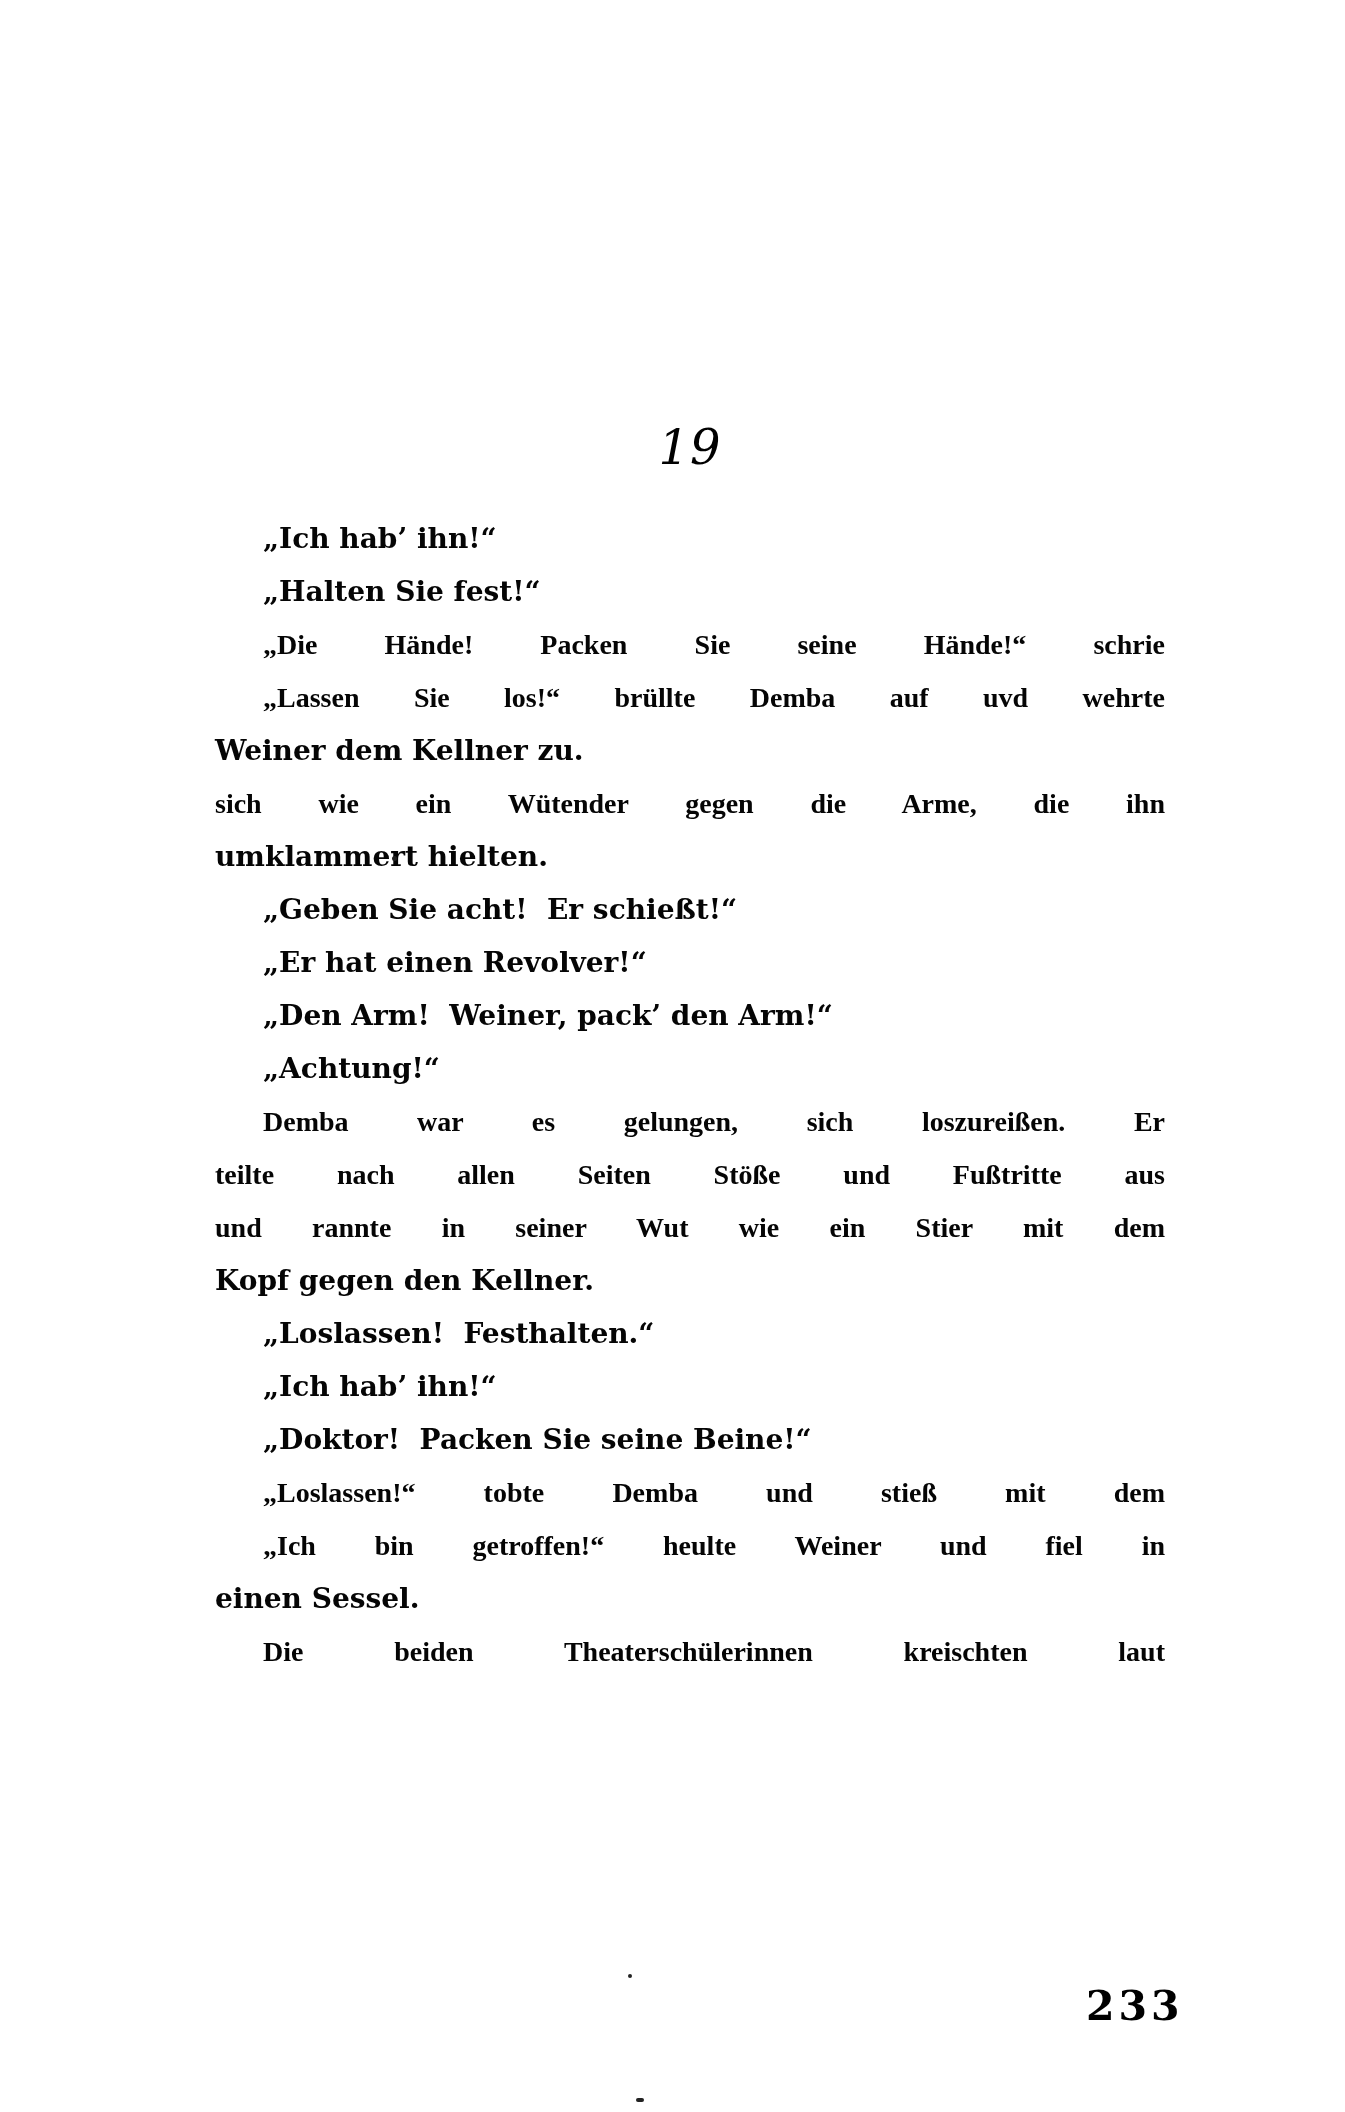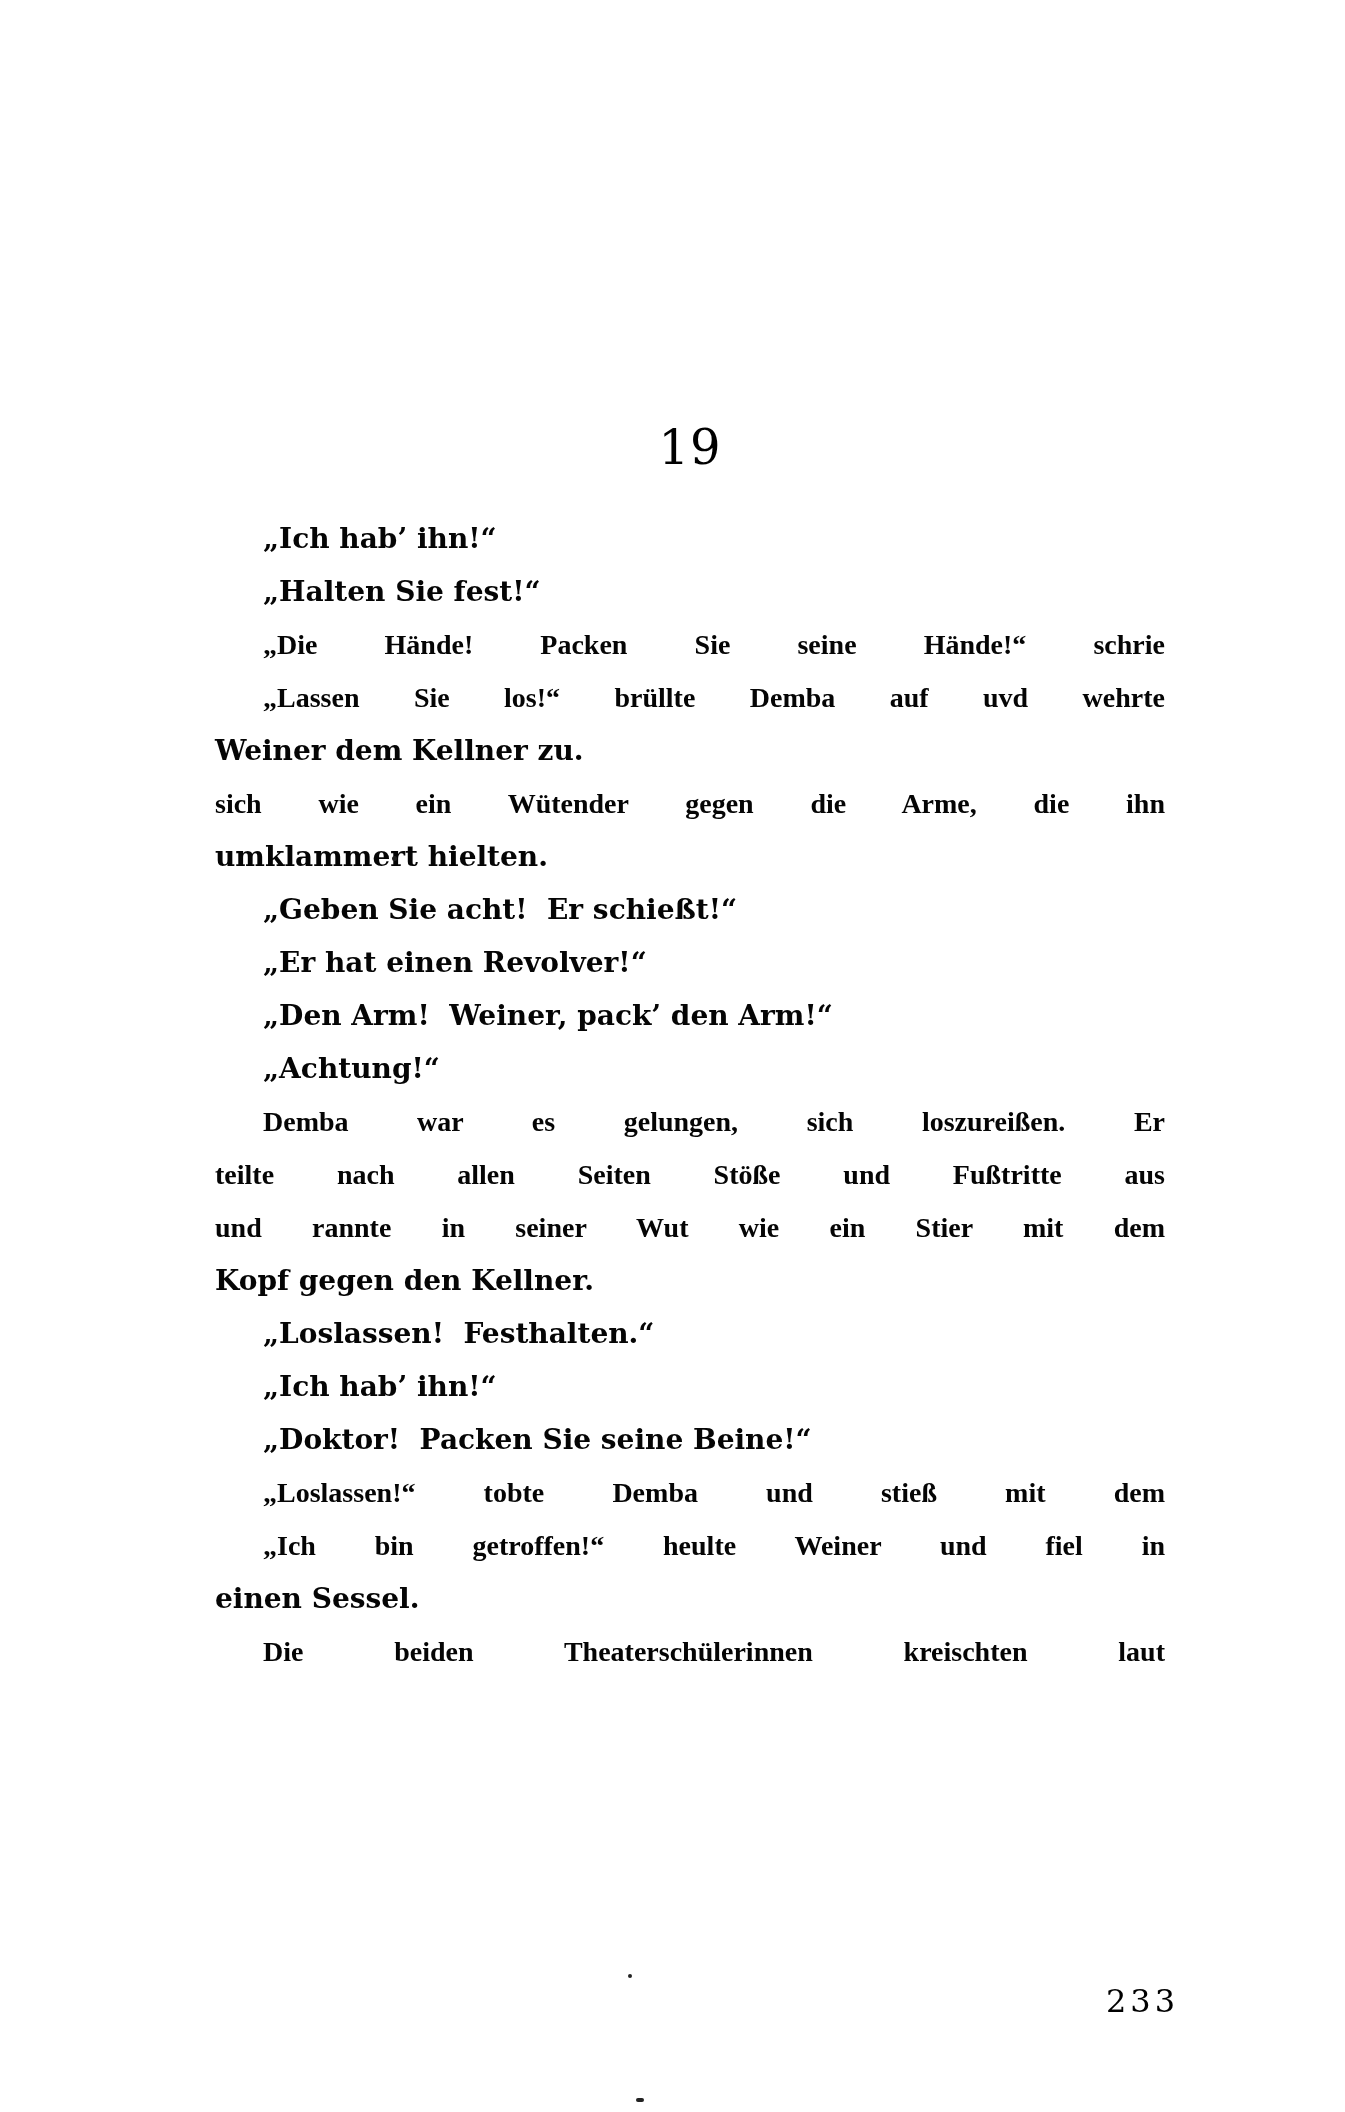--- a/index.html
+++ b/index.html
@@ -23,6 +23,7 @@
     line-height: 50px;
     letter-spacing: 1px;
     color: #000;
+    font-style: italic;
   }
   .text-block {
     position: absolute;

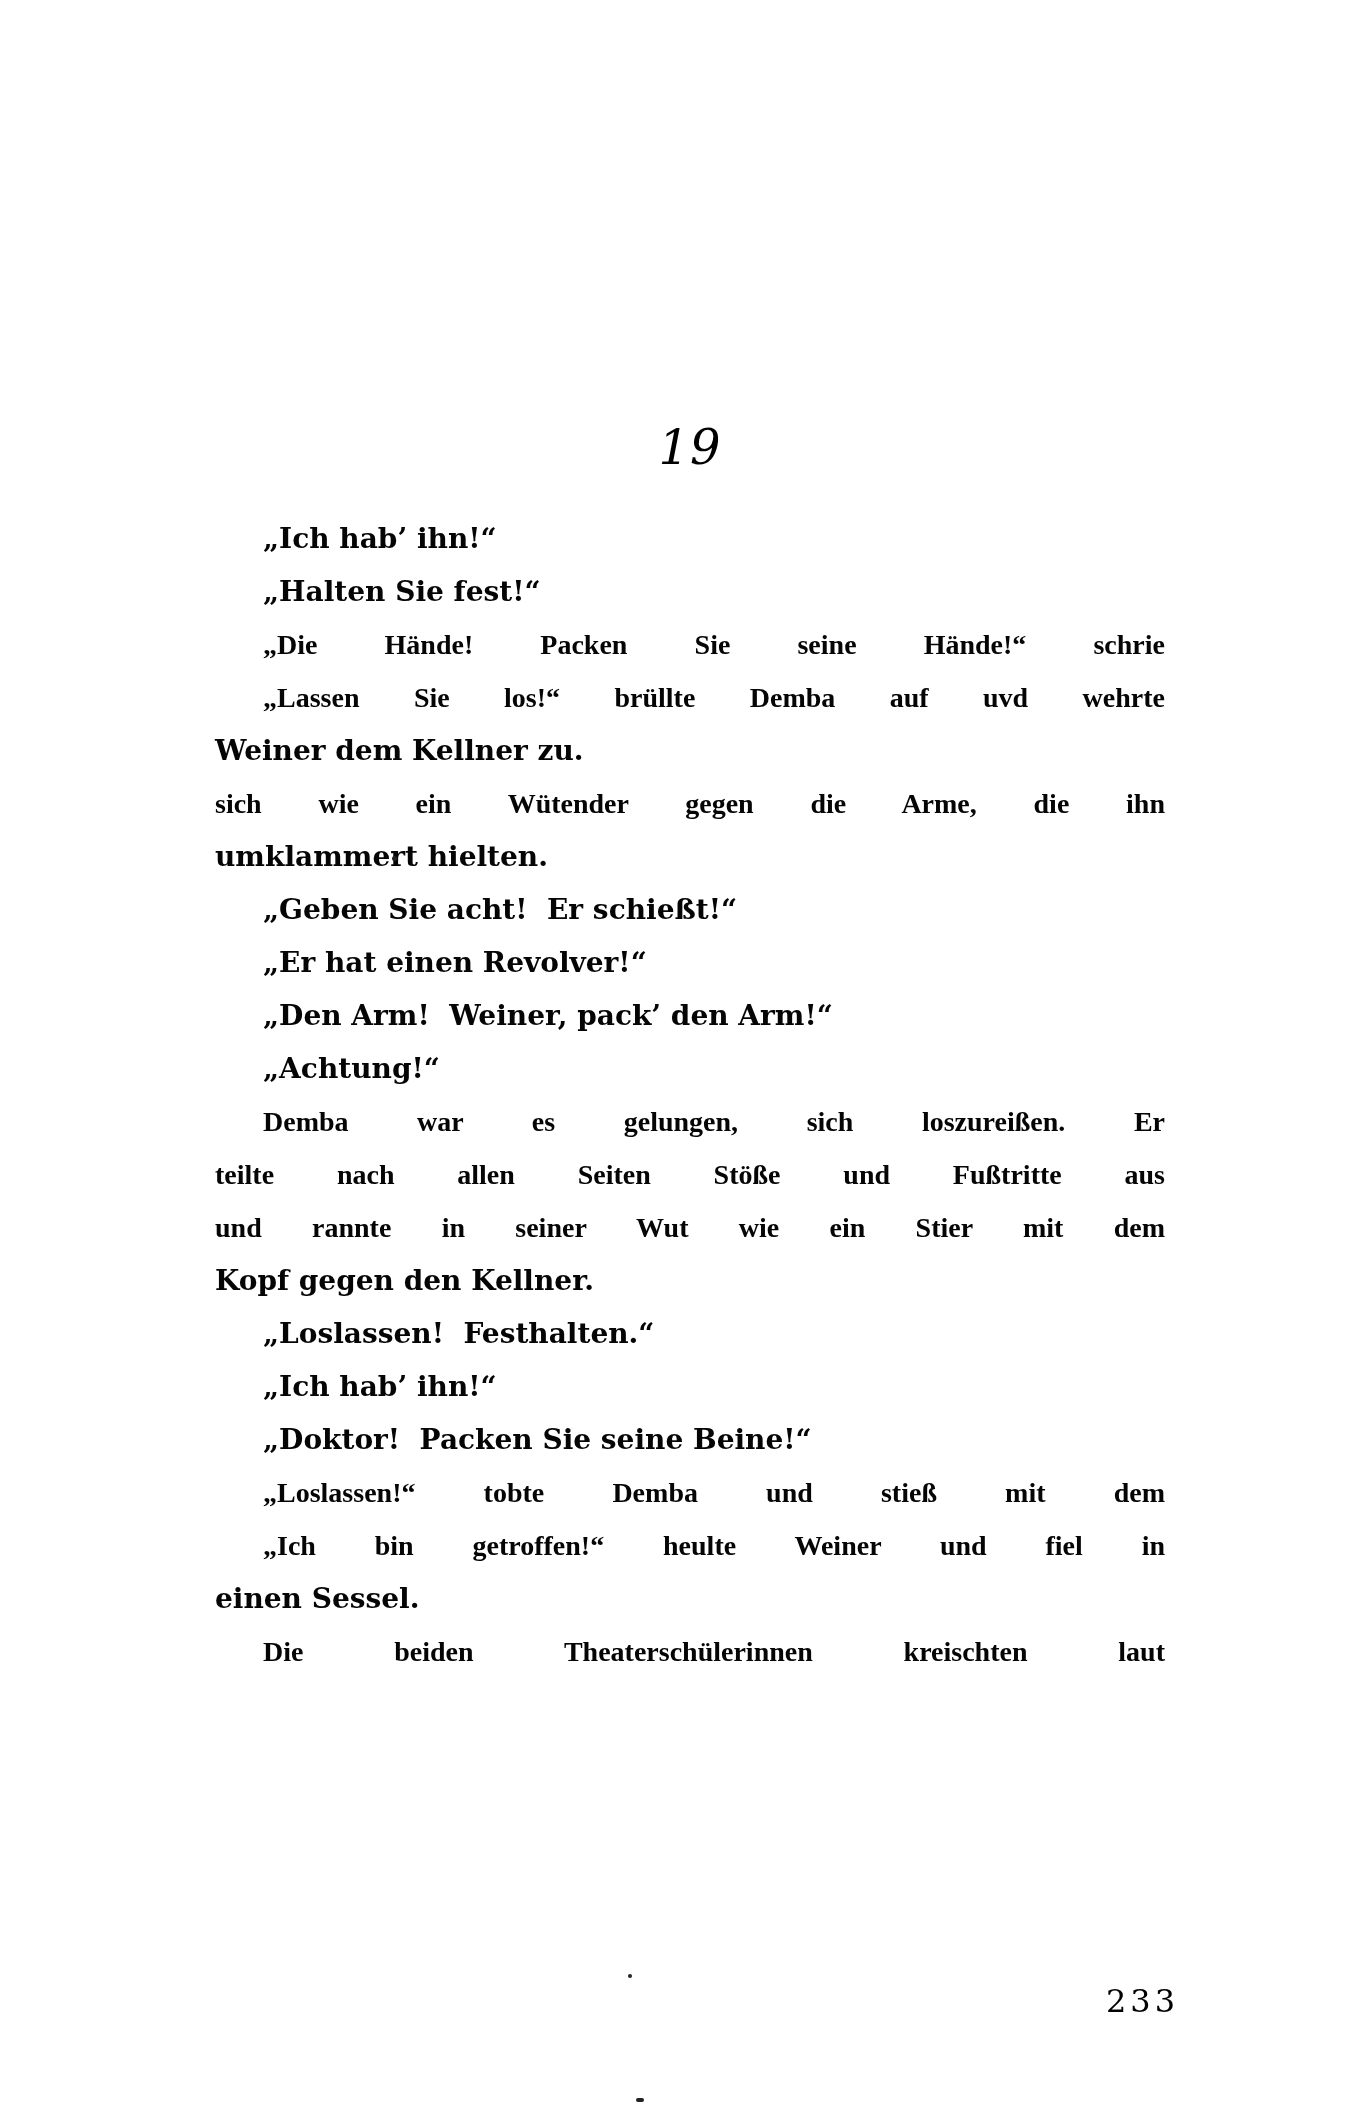--- a/index.html
+++ b/index.html
@@ -47,11 +47,10 @@
   .page-number {
     position: absolute;
     left: 1086px; top: 1982px;
-    font-size: 32px;
-    font-weight: 400;
+    font-size: 41px;
+    font-weight: 700;
     letter-spacing: 4px;
     color: #000;
-    margin-left: 20px;
   }
   .speck {
     position: absolute;

